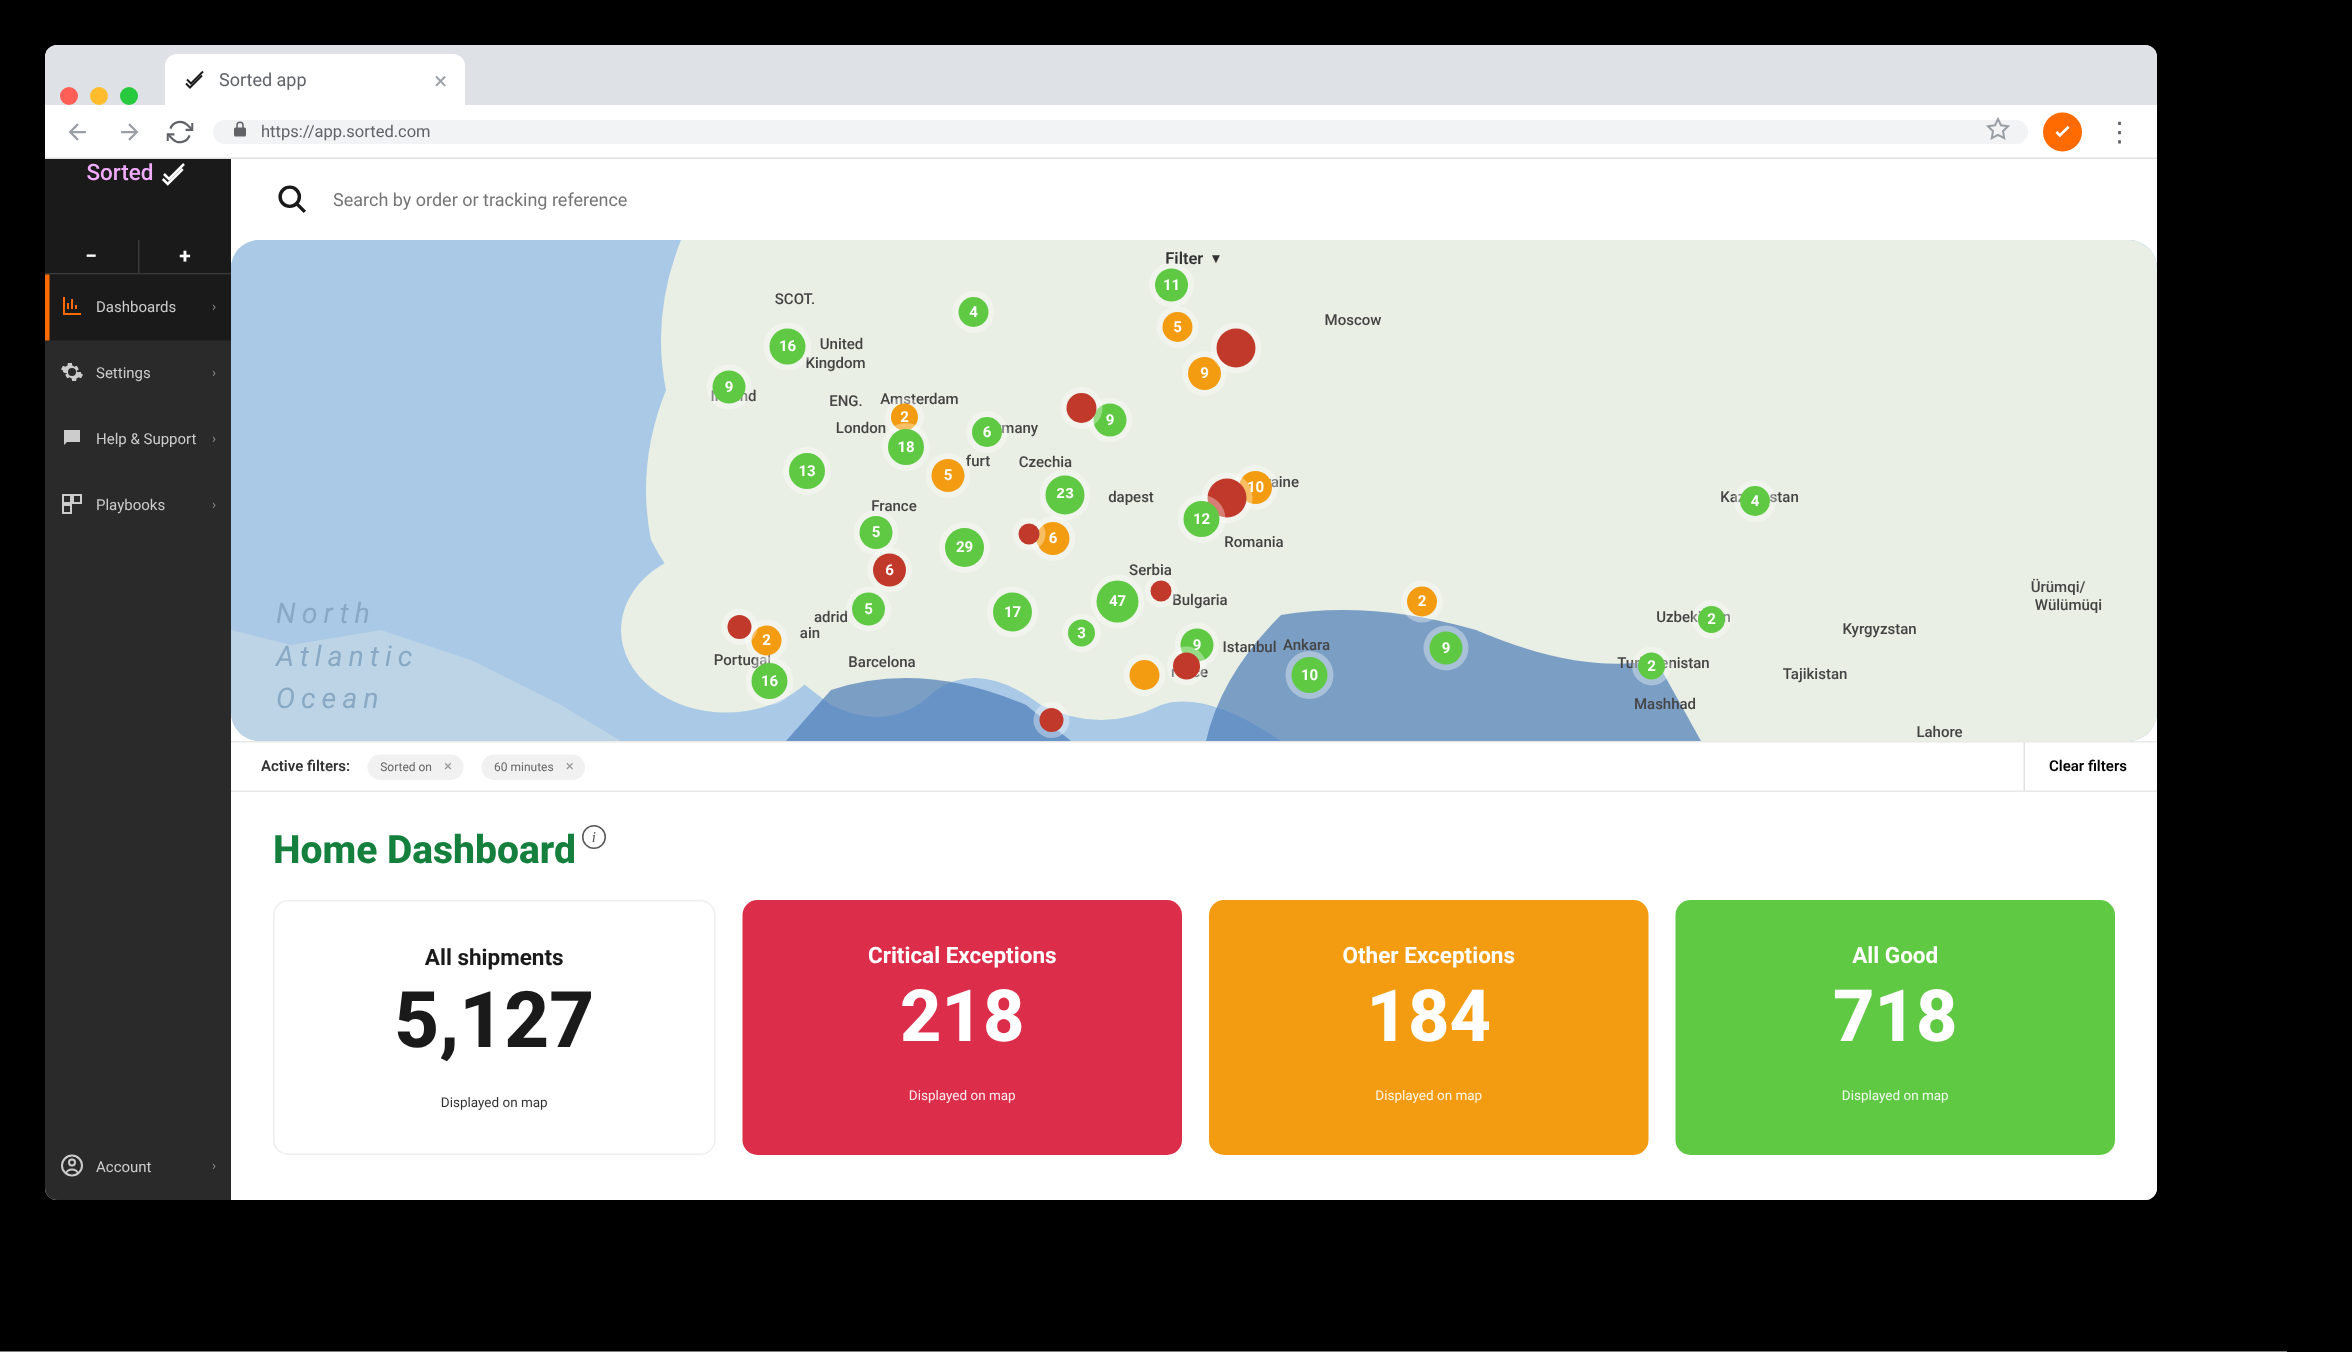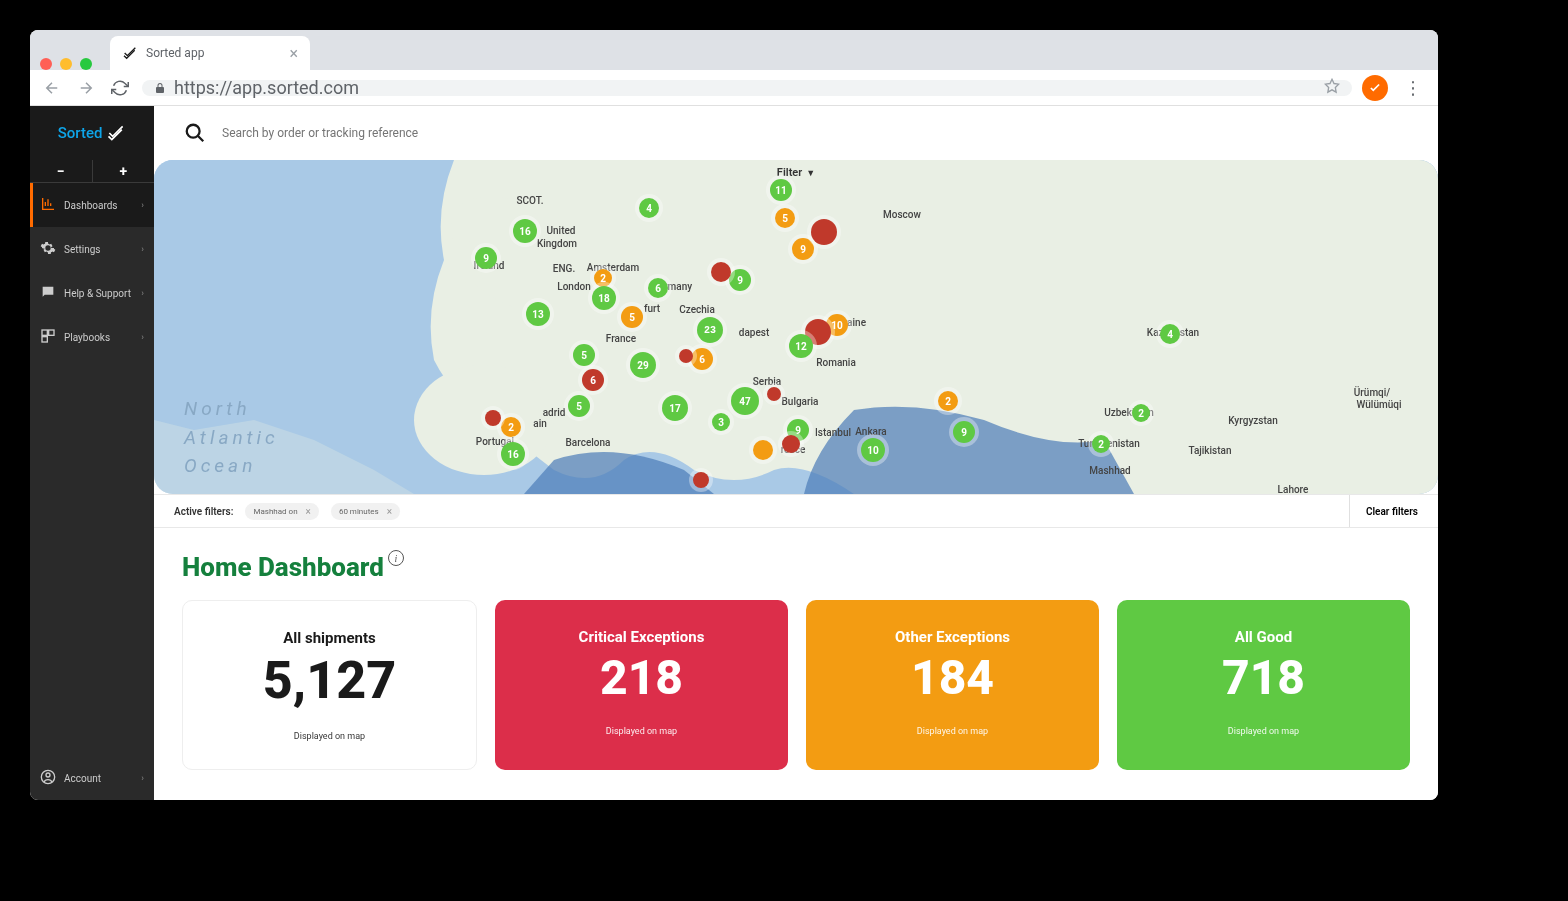--- a/index.html
+++ b/index.html
@@ -21,7 +21,7 @@
 
 .browser-addr { height: 36px; background: #fff; border-bottom: 1px solid #e0e0e0; display: flex; align-items: center; padding: 0 10px; gap: 10px; }
 .nav-btn { width: 24px; height: 24px; display: flex; align-items: center; justify-content: center; color: #9aa0a6; cursor: pointer; }
-.addr-bar { flex: 1; height: 16px; background: #f1f3f4; border-radius: 14px; display: flex; align-items: center; padding: 0 12px; gap: 8px; font-size: 18px; color: #5f6368; }
+.addr-bar { flex: 1; height: 16px; background: #f1f3f4; border-radius: 14px; display: flex; align-items: center; padding: 0 12px; gap: 8px; font-size: 11px; color: #5f6368; }
 .addr-bar .star-icn { margin-left: auto; color: #9aa0a6; }
 .ext-icon { width: 26px; height: 26px; border-radius: 50%; background: #ff6b00; display: flex; align-items: center; justify-content: center; color: #fff; }
 .menu-dots { color: #5f6368; cursor: pointer; font-size: 18px; padding: 0 6px; }

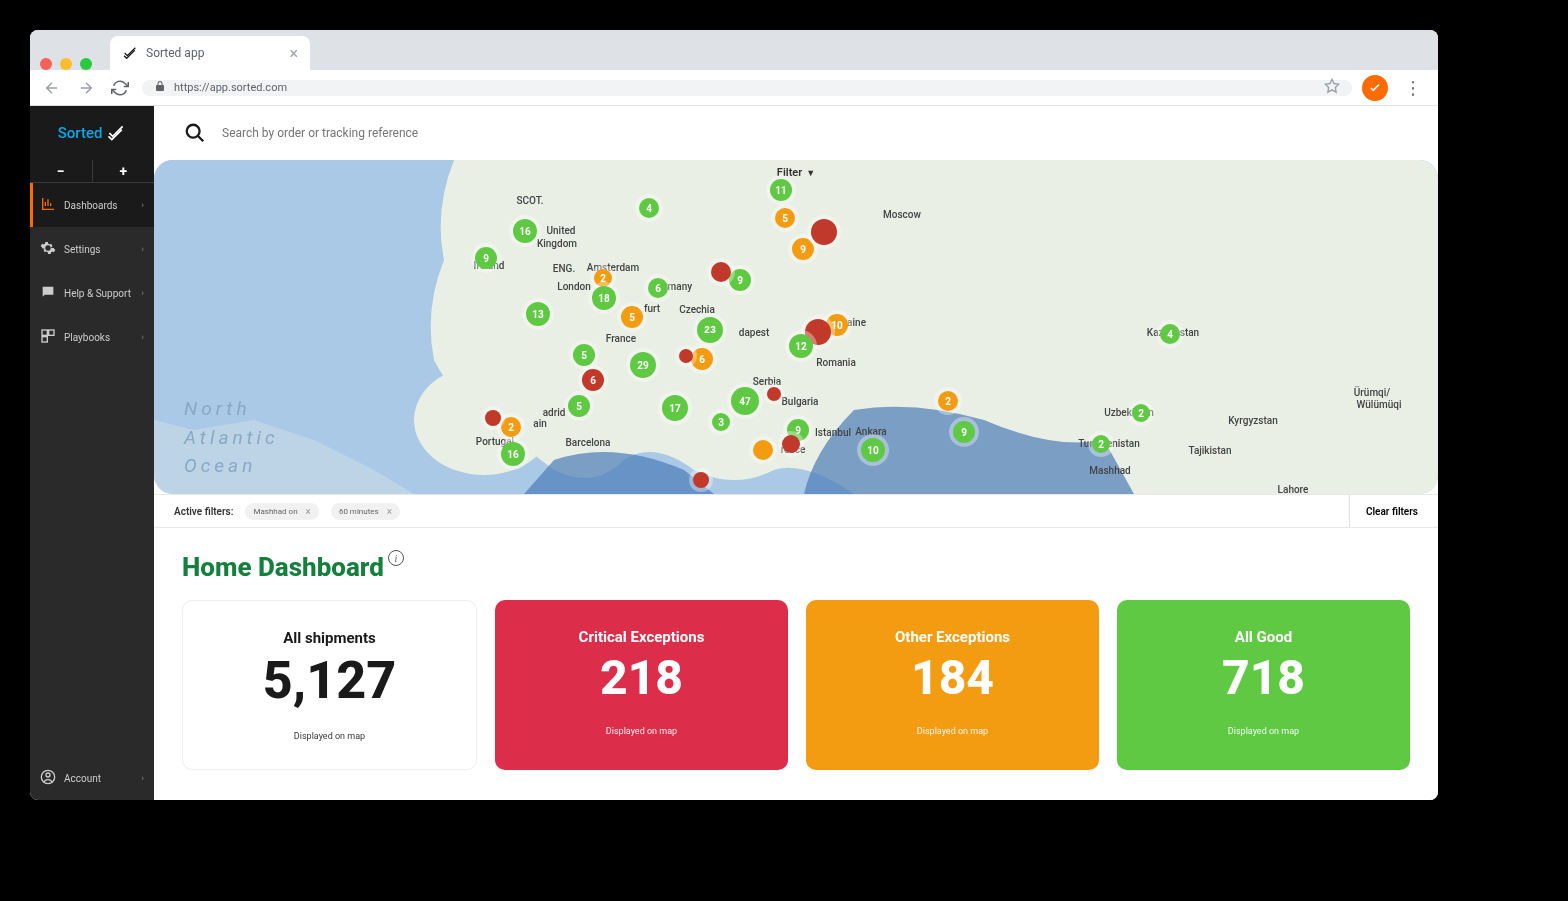--- a/index.html
+++ b/index.html
@@ -31,7 +31,7 @@
 
 
 .sidebar { width: 124px; background: #2a2a2a; color: #ccc; display: flex; flex-direction: column; font-size: 10px; }
-.sidebar-logo { height: 54px; display: flex; align-items: center; justify-content: center; gap: 4px; color: #0ea5e9; font-size: 15px; font-weight: 500; background: #1a1a1a; }
+.sidebar-logo { height: 54px; display: flex; justify-content: center; gap: 4px; color: #f0abfc; font-size: 15px; font-weight: 500; background: #1a1a1a; }
 .sidebar-logo svg { width: 20px; height: 20px; }
 .zoom-row { display: flex; border-bottom: 1px solid #3a3a3a; background:#1a1a1a; }
 .zoom-btn { flex: 1; height: 22px; display: flex; align-items: center; justify-content: center; color: #fff; font-size: 14px; font-weight: bold; cursor: pointer; }

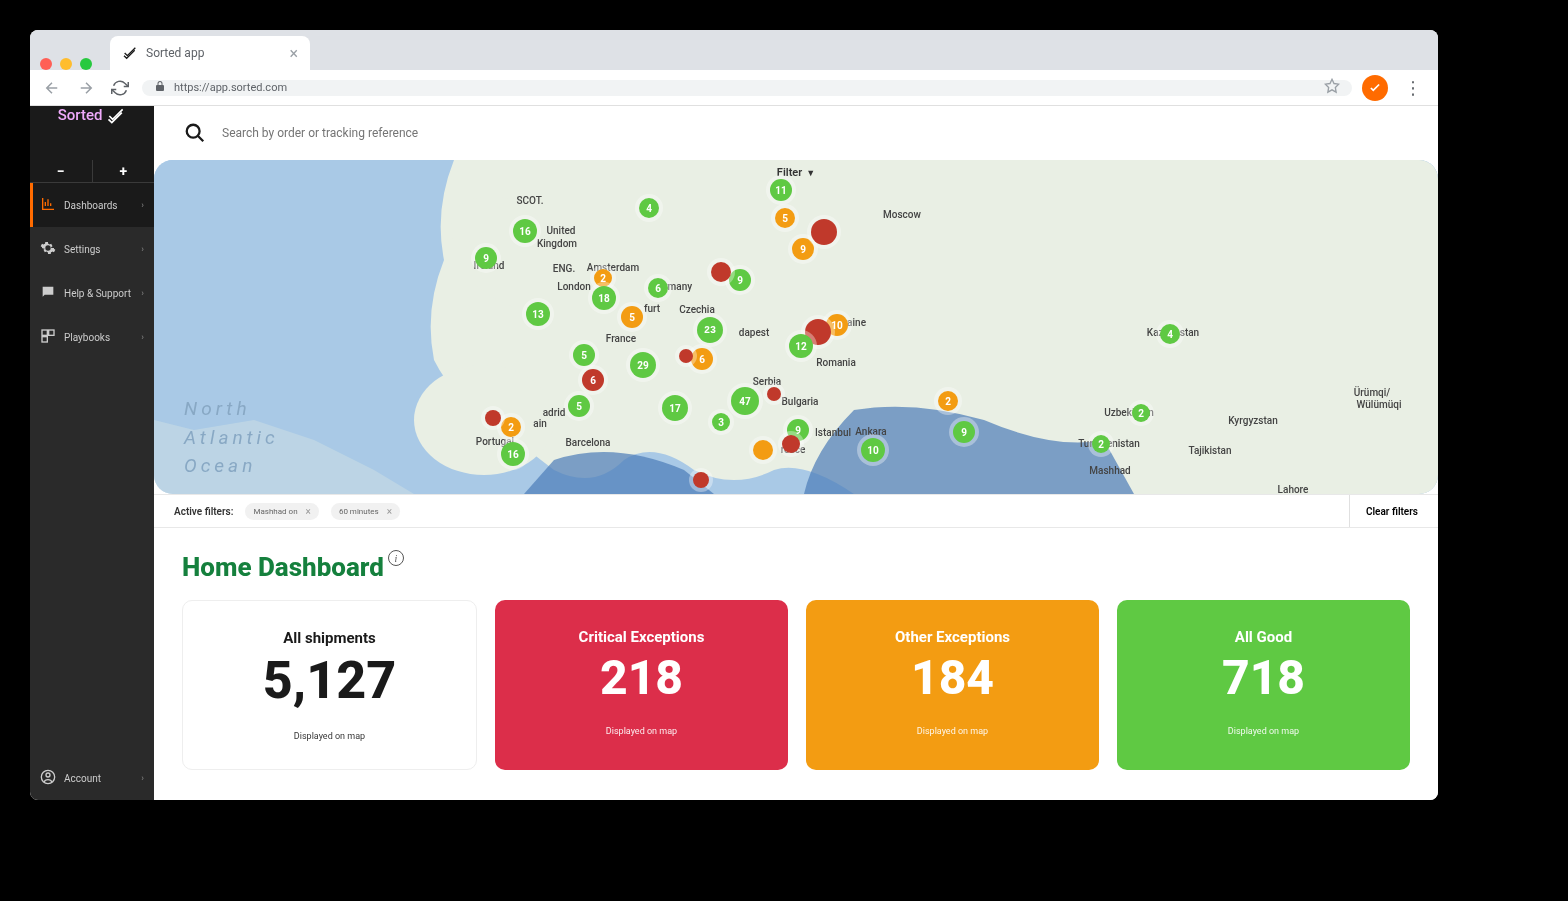--- a/index.html
+++ b/index.html
@@ -231,7 +231,7 @@
             <div class="map-text" style="left: 503px; top: 126px;">Germany</div>
             <div class="map-text" style="left: 528px; top: 149px;">Czechia</div>
             <div class="map-text" style="left: 483px; top: 148px;">furt</div>
-            <div class="map-text" style="left: 452px; top: 178px;">France</div>
+            <div class="map-text" style="left: 427px; top: 178px;">France</div>
             <div class="map-text" style="left: 585px; top: 172px;">dapest</div>
             <div class="map-text" style="left: 667px; top: 202px;">Romania</div>
             <div class="map-text" style="left: 680px; top: 162px;">Ukraine</div>

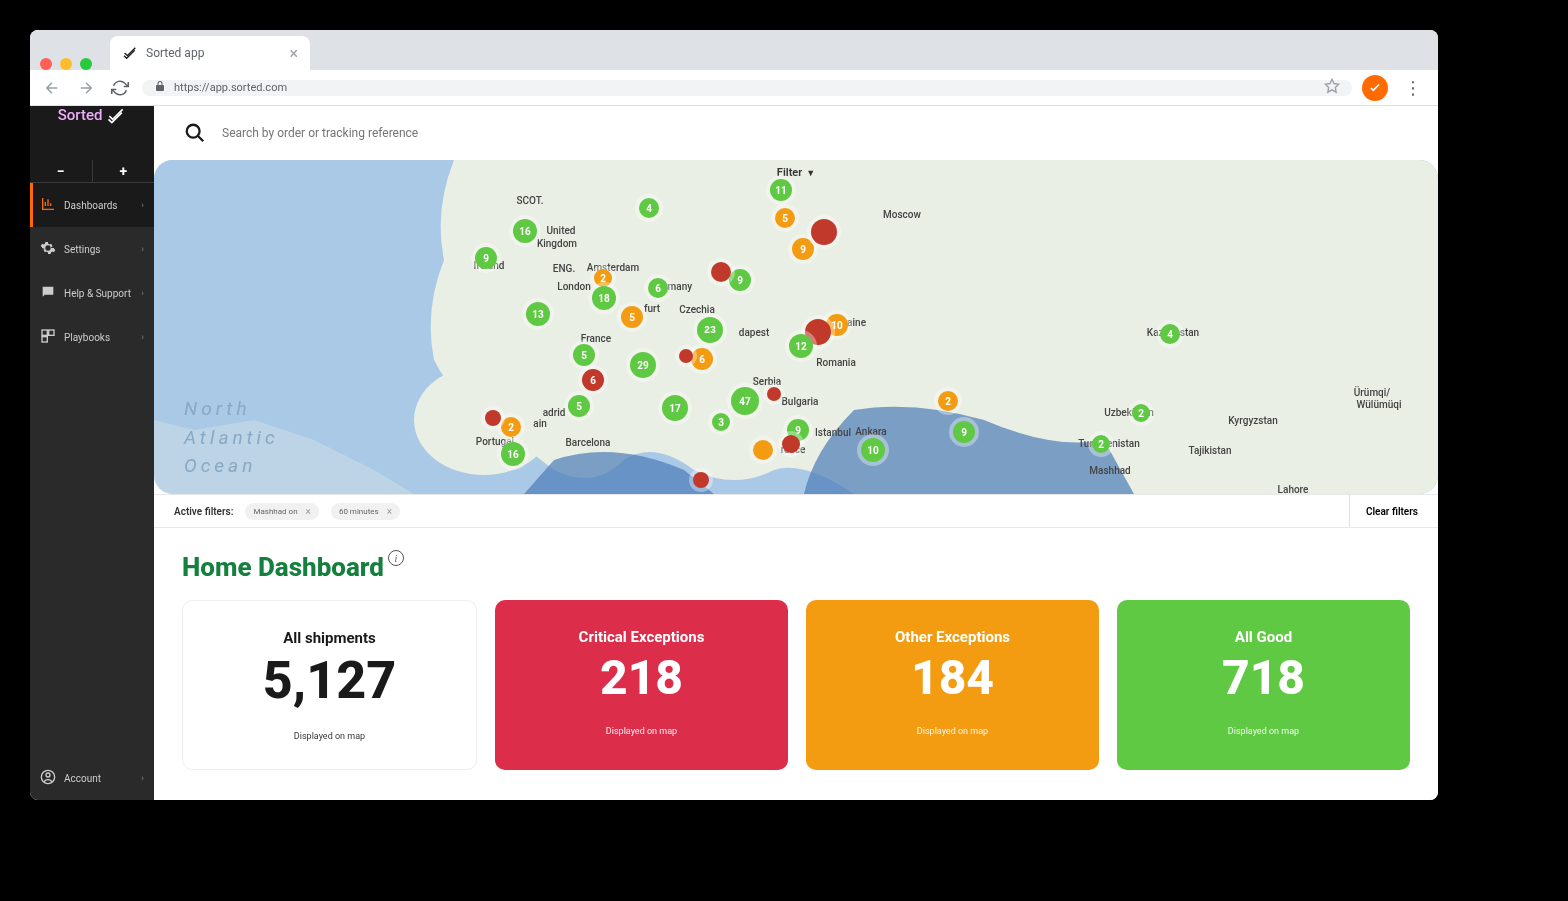--- a/index.html
+++ b/index.html
@@ -303,7 +303,7 @@
       <div class="filters-row">
         <span class="lbl">Active filters:</span>
         <span class="filter-chip">
-          <span>Mashhad on</span>
+          <span>Sorted on</span>
           <span class="x">×</span>
         </span>
         <span class="filter-chip">

